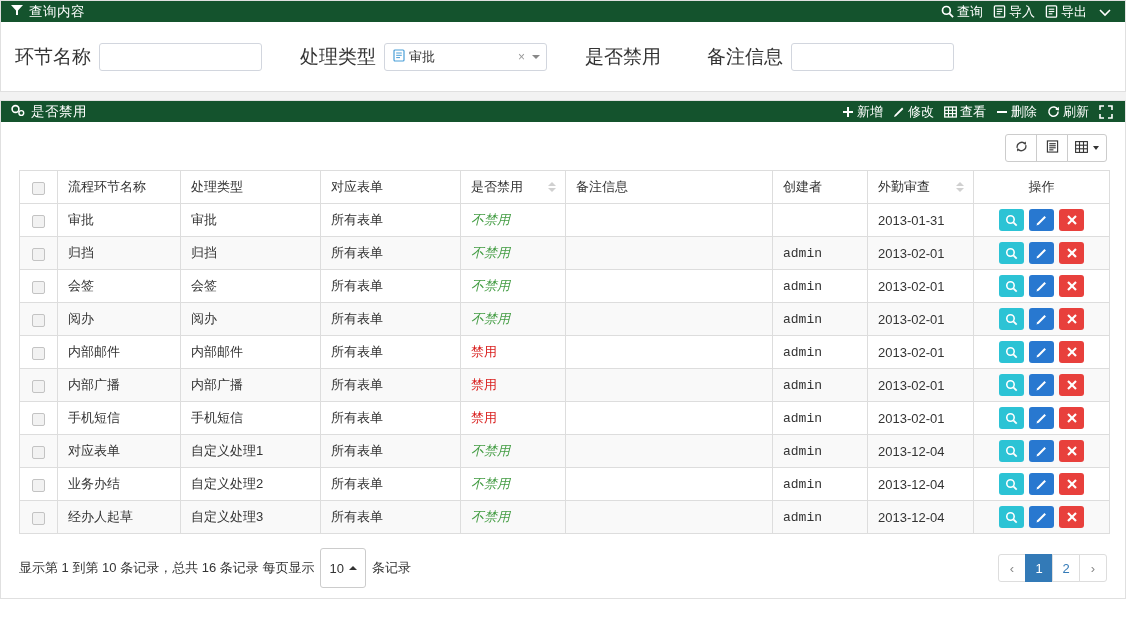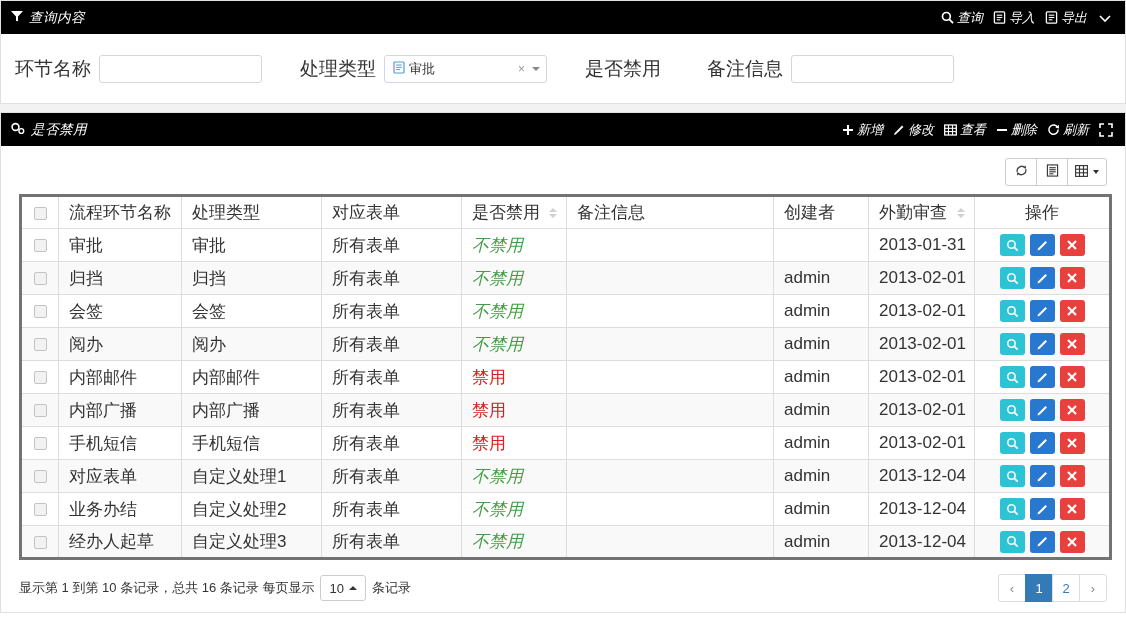--- a/index.html
+++ b/index.html
@@ -21,15 +21,14 @@
     border-top: none;
   }
   .panel-head {
-    background: #000000;
+    background: #14532d;
     color: #fff;
-    height: 33px;
+    height: 21px;
     display: flex;
     align-items: center;
     padding: 0 12px 0 10px;
     font-size: 13.5px;
     position: relative;
-    font-style: italic;
   }
   .panel-head .title {
     display: flex; align-items: center; gap: 6px; font-weight: normal;

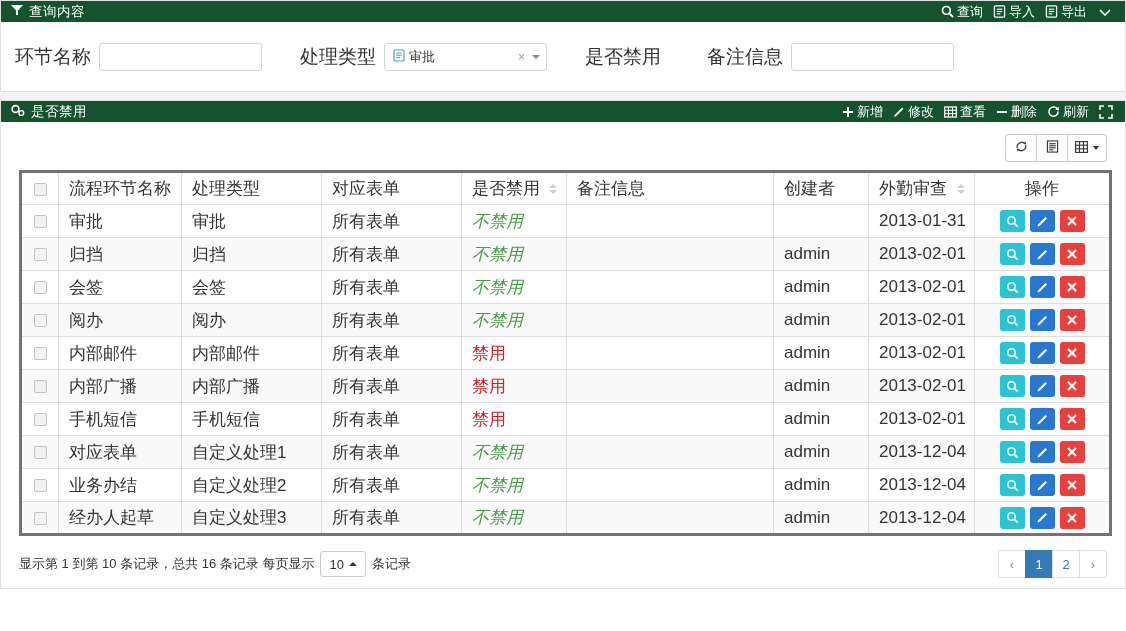--- a/index.html
+++ b/index.html
@@ -127,8 +127,8 @@
   table.grid {
     width: 100%;
     border-collapse: collapse;
-    border: 3px solid #737373;
-    font-size: 17px;
+    border: 1px solid #737373;
+    font-size: 13px;
     table-layout: fixed;
   }
   table.grid th, table.grid td {

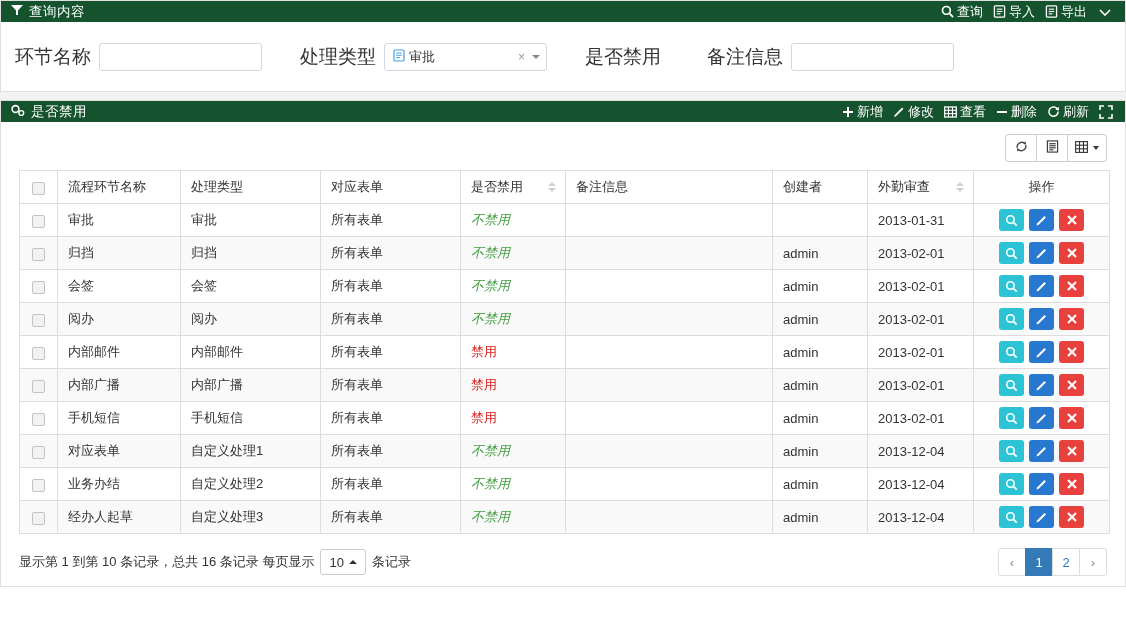--- a/index.html
+++ b/index.html
@@ -159,7 +159,7 @@
   .col-form { width: 140px; }
   .col-dis  { width: 105px; }
   .col-memo { width: 207px; }
-  .col-user { width: 95px; }
+  .col-user { width: 95px; font-family: Liberation Mono, monospace; }
   .col-date { width: 106px; }
   .col-op   { width: 136px; text-align: center !important; }
 

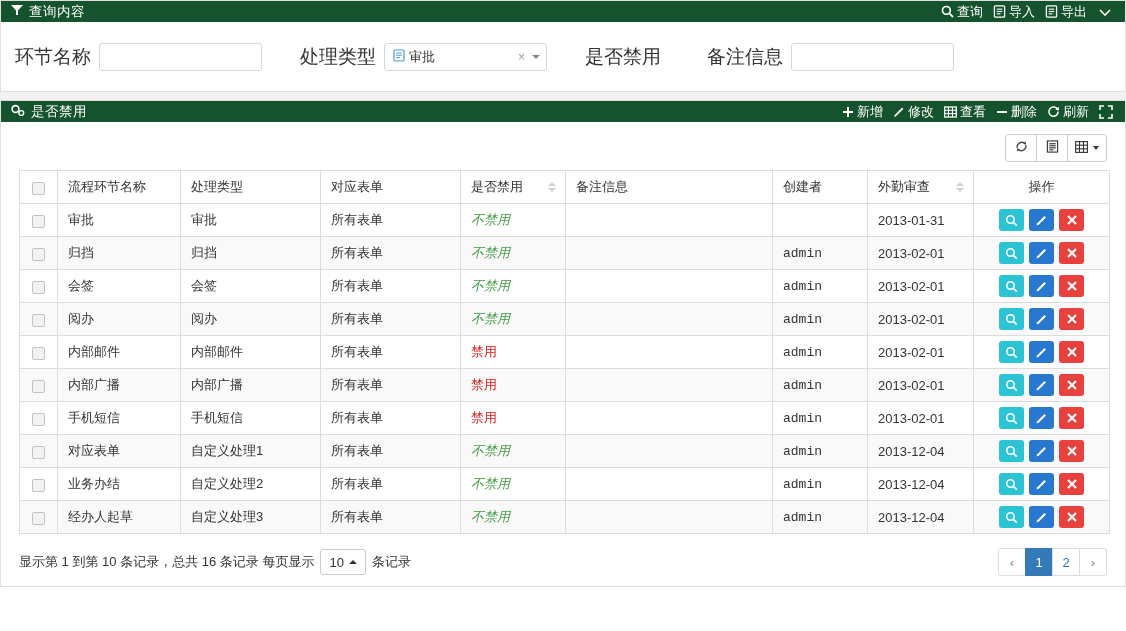--- a/index.html
+++ b/index.html
@@ -197,7 +197,7 @@
   .page-size {
     display: inline-flex; align-items: center; gap: 5px;
     border: 1px solid #ccc; border-radius: 3px;
-    height: 26px; padding: 0 8px;
+    height: 40px; padding: 0 8px;
     margin: 0 6px;
     background: #fff; cursor: pointer;
   }

